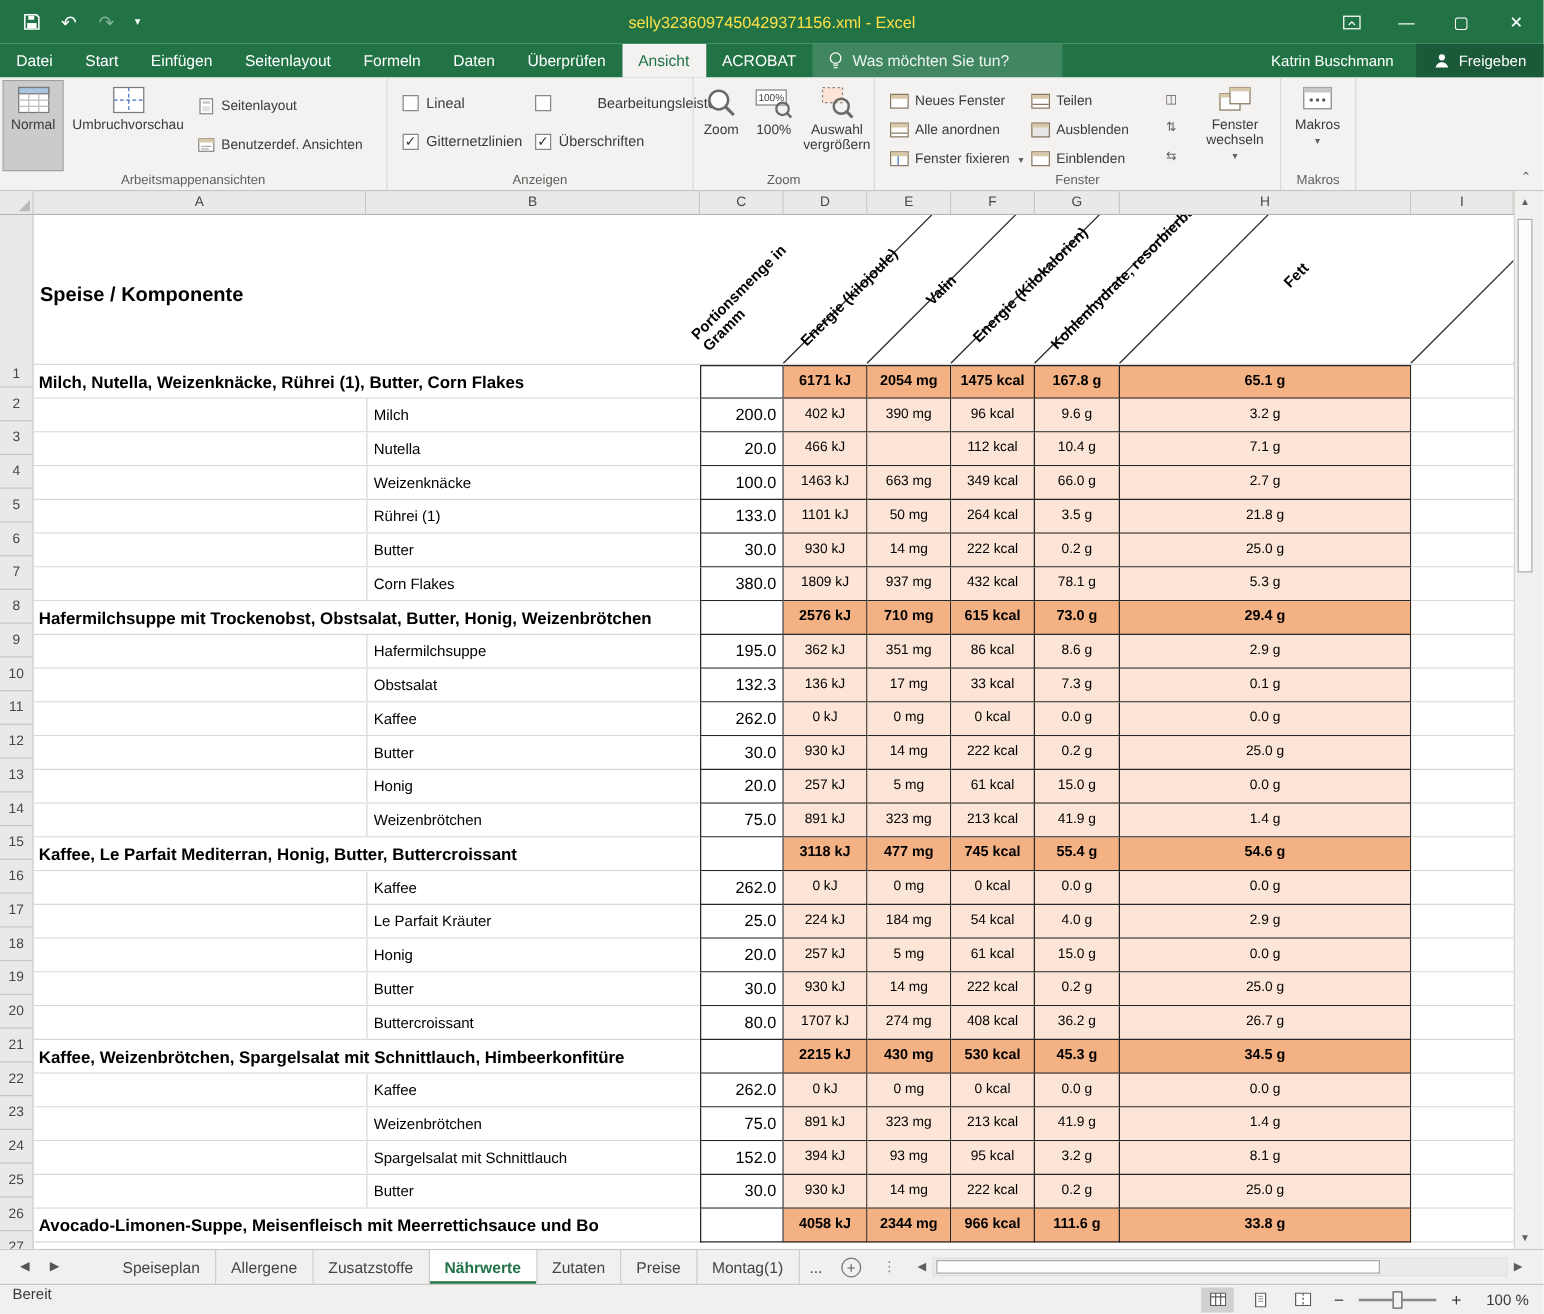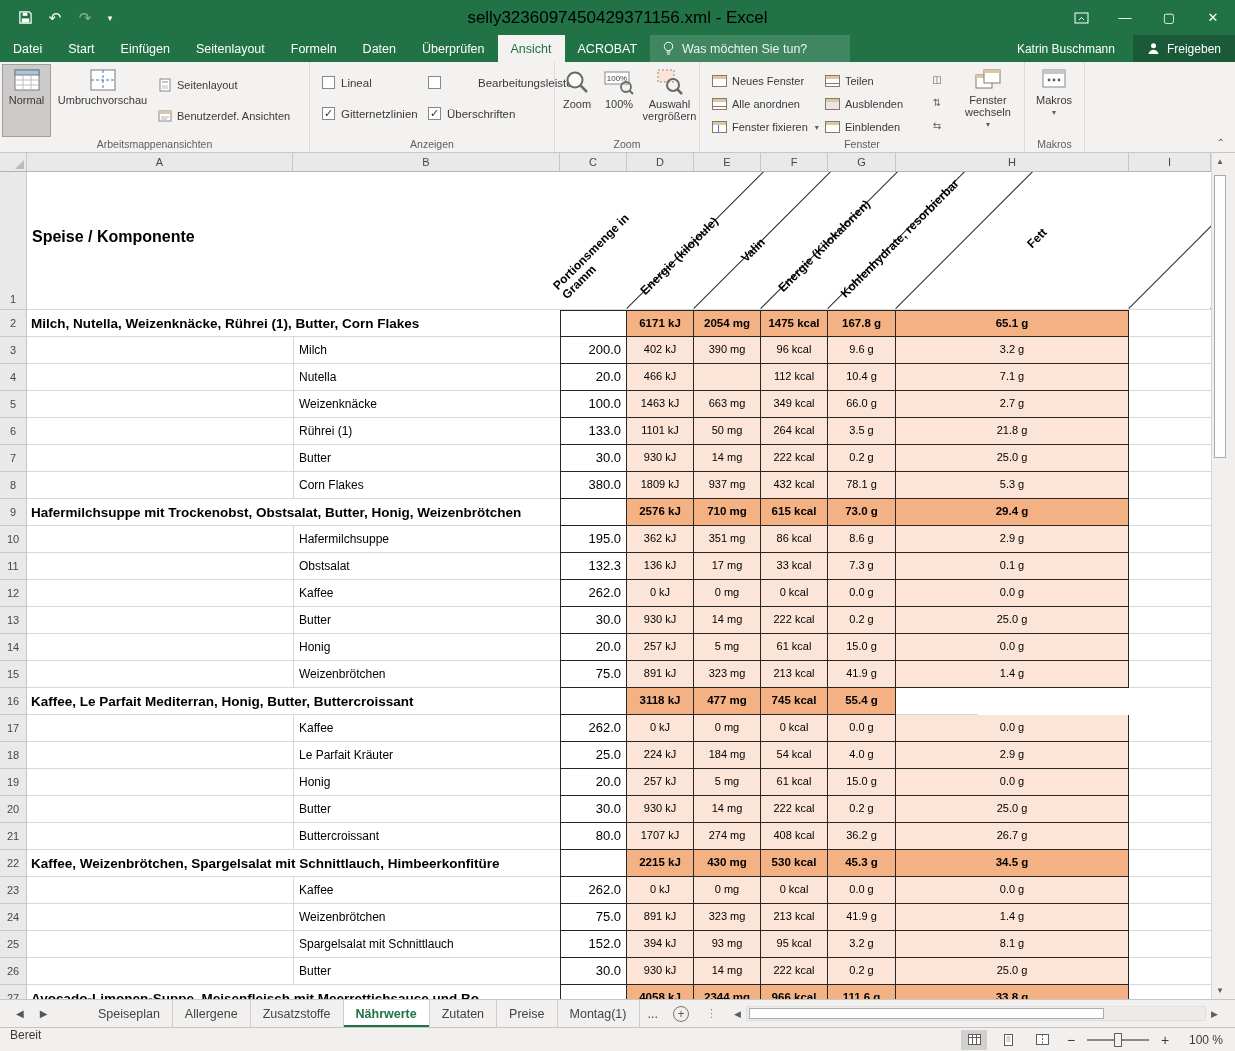--- a/index.html
+++ b/index.html
@@ -13,7 +13,7 @@
   .qbtn{width:30px;height:35px;display:flex;align-items:center;justify-content:center;font-size:15px;color:#fff;}
   .qbtn.dis{opacity:.45;}
   .qbtn.sm{width:20px;font-size:9px;}
-  .wtitle{position:absolute;left:0;right:0;text-align:center;font-size:17px;color:#000000;pointer-events:none;}
+  .wtitle{position:absolute;left:0;right:0;text-align:center;font-size:13px;color:#fde047;pointer-events:none;}
   .wctrls{margin-left:auto;display:flex;height:35px;z-index:2;}
   .wbtn{width:44px;height:35px;display:flex;align-items:center;justify-content:center;font-size:13px;color:#fff;}
 

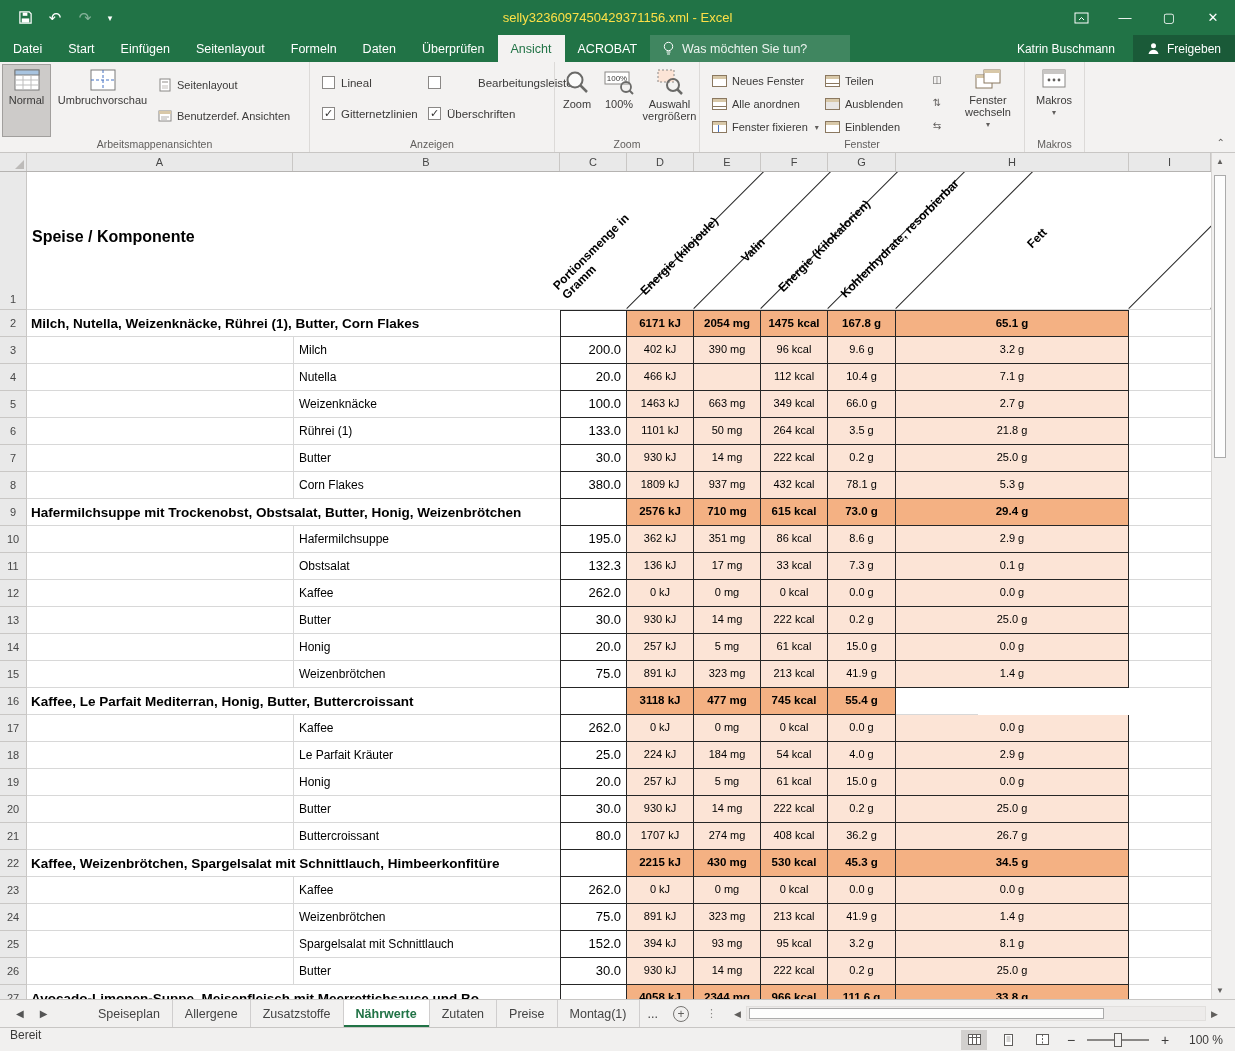--- a/index.html
+++ b/index.html
@@ -62,7 +62,7 @@
   .num1{height:138px;display:flex;align-items:flex-end;justify-content:center;font-size:11px;color:#474747;border-bottom:1px solid #C9C7C5;padding-bottom:4px;}
   .rownum{height:27px;display:flex;align-items:center;justify-content:center;font-size:11px;color:#474747;border-bottom:1px solid #C9C7C5;}
   .cellcol{width:1184px;flex:none;}
-  .hrow{height:138px;position:relative;overflow:hidden;background:#fff;border-bottom:1px solid #D8D8D8;}
+  .hrow{height:120px;position:relative;overflow:hidden;background:#fff;border-bottom:1px solid #D8D8D8;}
   .title-a1{position:absolute;left:5px;top:56px;font-size:16px;font-weight:bold;color:#000;}
   .diag{position:absolute;bottom:0;width:200px;height:1px;background:#262626;transform-origin:left bottom;transform:rotate(-45deg);}
   .rot{position:absolute;bottom:3px;transform-origin:left bottom;font-weight:bold;font-size:12px;color:#000;white-space:nowrap;}

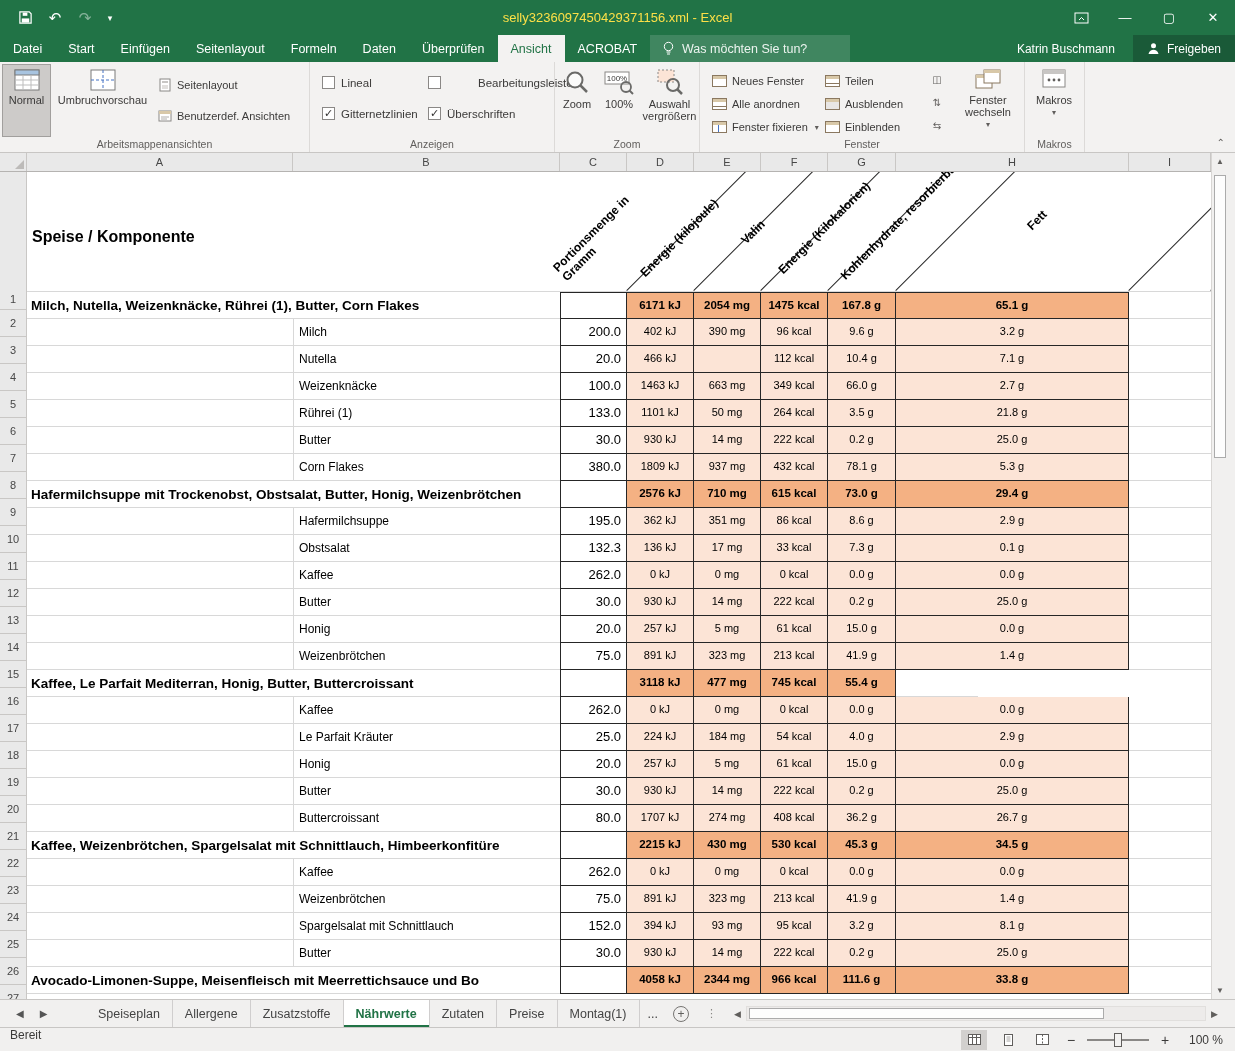--- a/index.html
+++ b/index.html
@@ -537,6 +537,7 @@
                 <div class="gc ce">477 mg</div>
                 <div class="gc cf">745 kcal</div>
                 <div class="gc cg">55.4 g</div>
+                <div class="gc ch">54.6 g</div>
                 <div class="gc ci"></div>
               </div>
               <div class="grow det">

